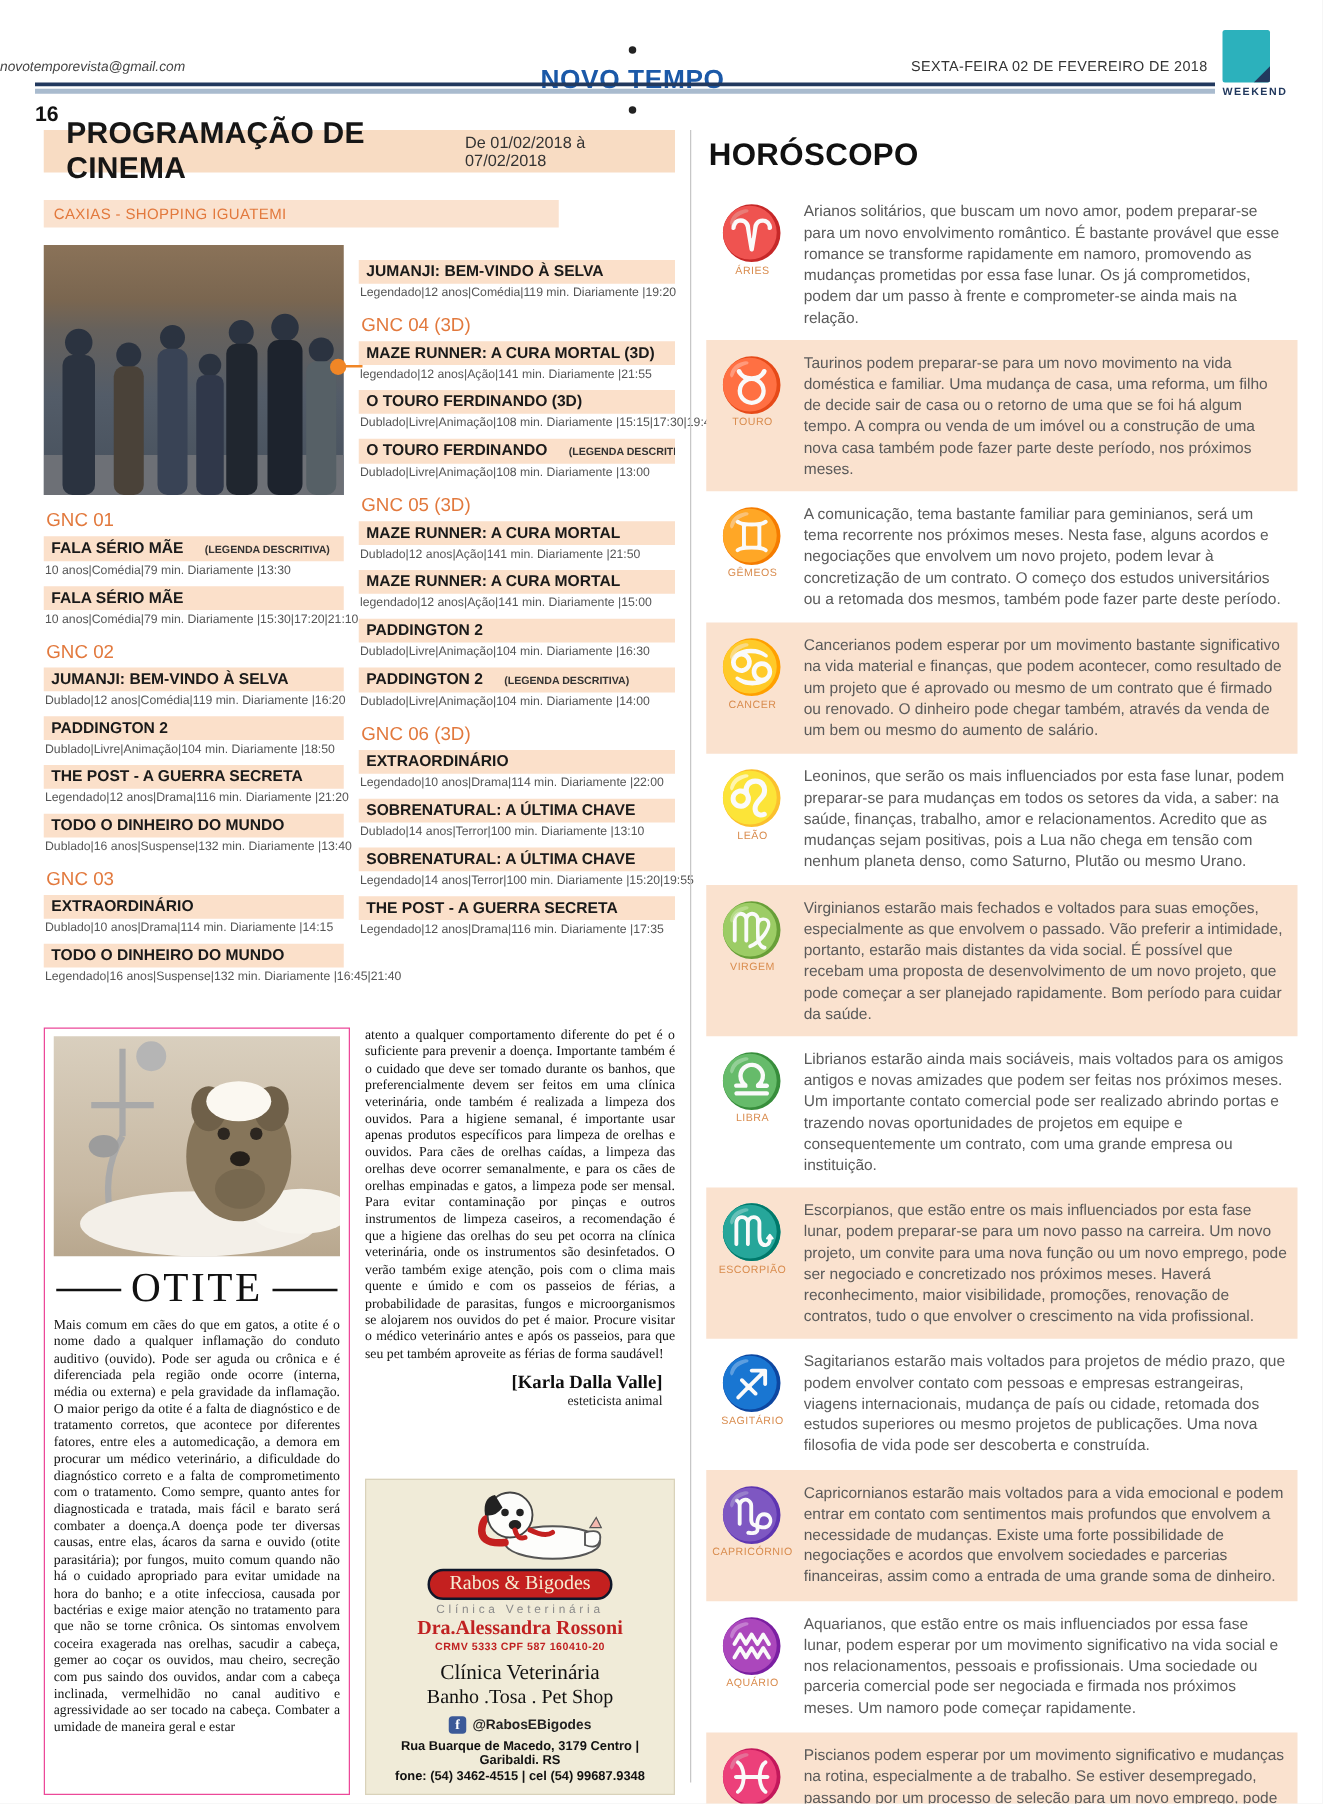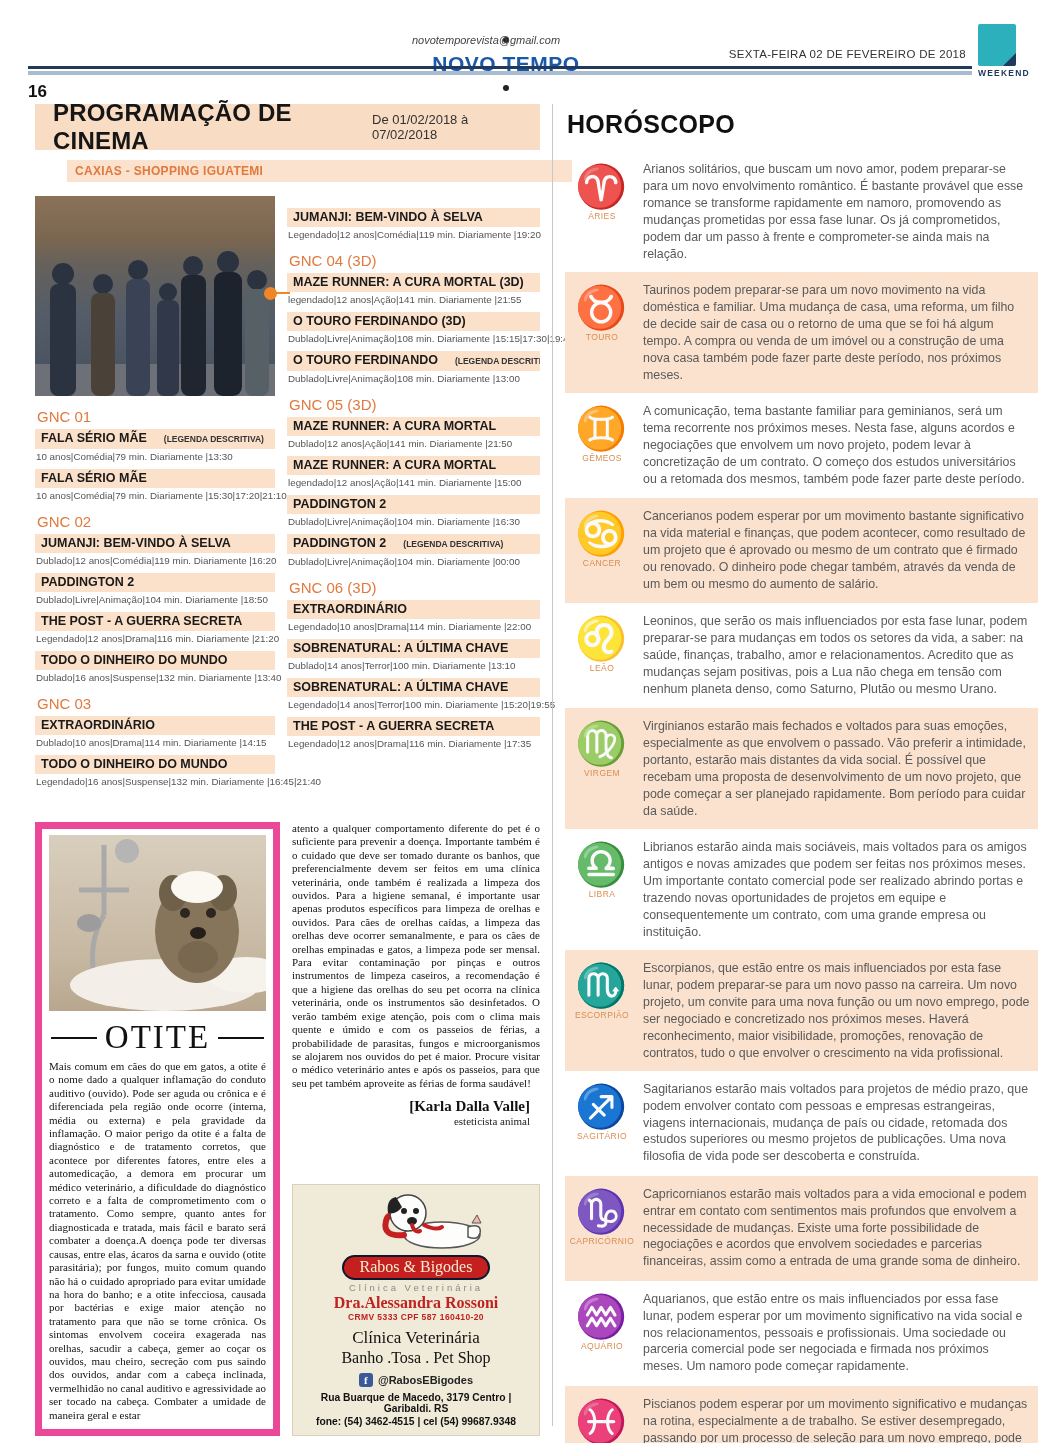--- a/index.html
+++ b/index.html
@@ -16,7 +16,7 @@
   .mdot{width:6px;height:6px;border-radius:50%;background:#222;}
   .mast-title{font-size:21px;font-weight:bold;letter-spacing:.5px;color:var(--mast-blue);white-space:nowrap;}
   .pageno{position:absolute;top:42px;left:28px;font-size:17px;font-weight:bold;color:#111;margin-top:40px;}
-  .mast-email{position:absolute;top:34px;left:0;right:86px;text-align:center;font-style:italic;font-size:11px;color:#444;}
+  .mast-email{position:absolute;top:48px;left:0;right:86px;font-style:italic;font-size:11px;color:#444;}
   .mast-date{position:absolute;top:48px;right:92px;font-size:11.5px;color:#333;letter-spacing:.3px;}
   .rule-dark{position:absolute;top:66px;left:28px;right:86px;height:2.5px;background:var(--navy);}
   .rule-light{position:absolute;top:71px;left:28px;right:86px;height:3.5px;background:#a9bbce;}

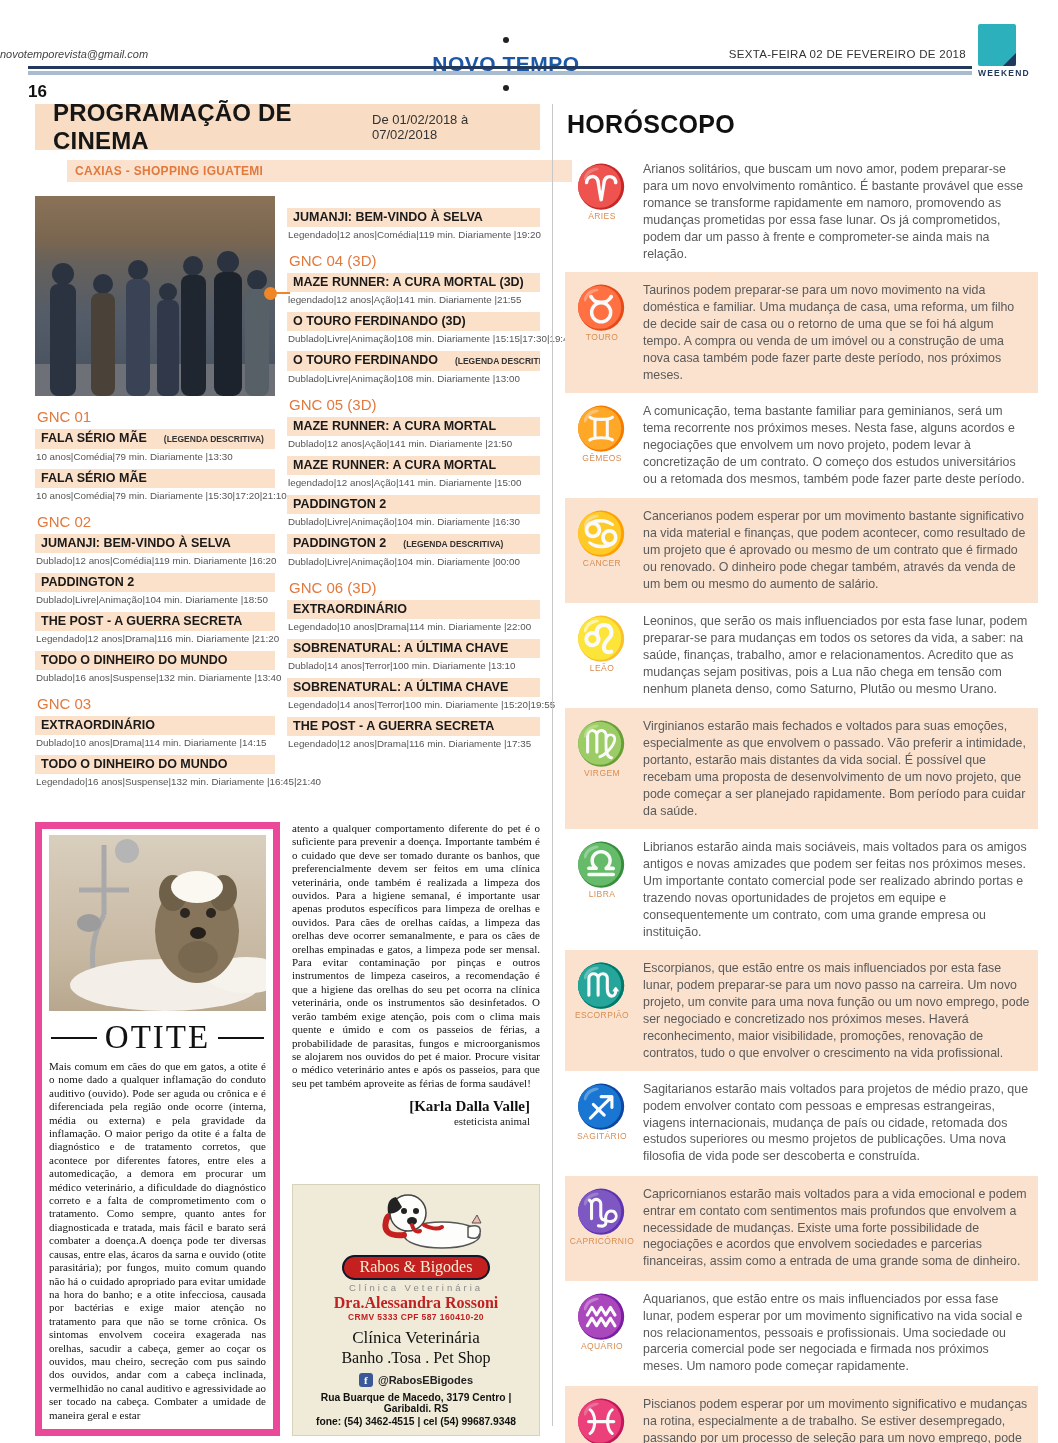--- a/index.html
+++ b/index.html
@@ -28,7 +28,7 @@
   .nt-weekend{font-size:8.5px;font-weight:bold;letter-spacing:1.2px;color:var(--navy);margin-top:2px;}
 
   
-  .cine-banner{position:absolute;left:35px;top:104px;width:505px;height:46px;background:var(--peach-banner);
+  .cine-banner{position:absolute;left:35px;top:104px;width:505px;height:34px;background:var(--peach-banner);
     display:flex;align-items:center;justify-content:space-between;padding:0 14px 0 18px;}
   .cine-title{font-size:24px;font-weight:bold;letter-spacing:.2px;color:#161616;}
   .cine-dates{font-size:13px;color:#333;}

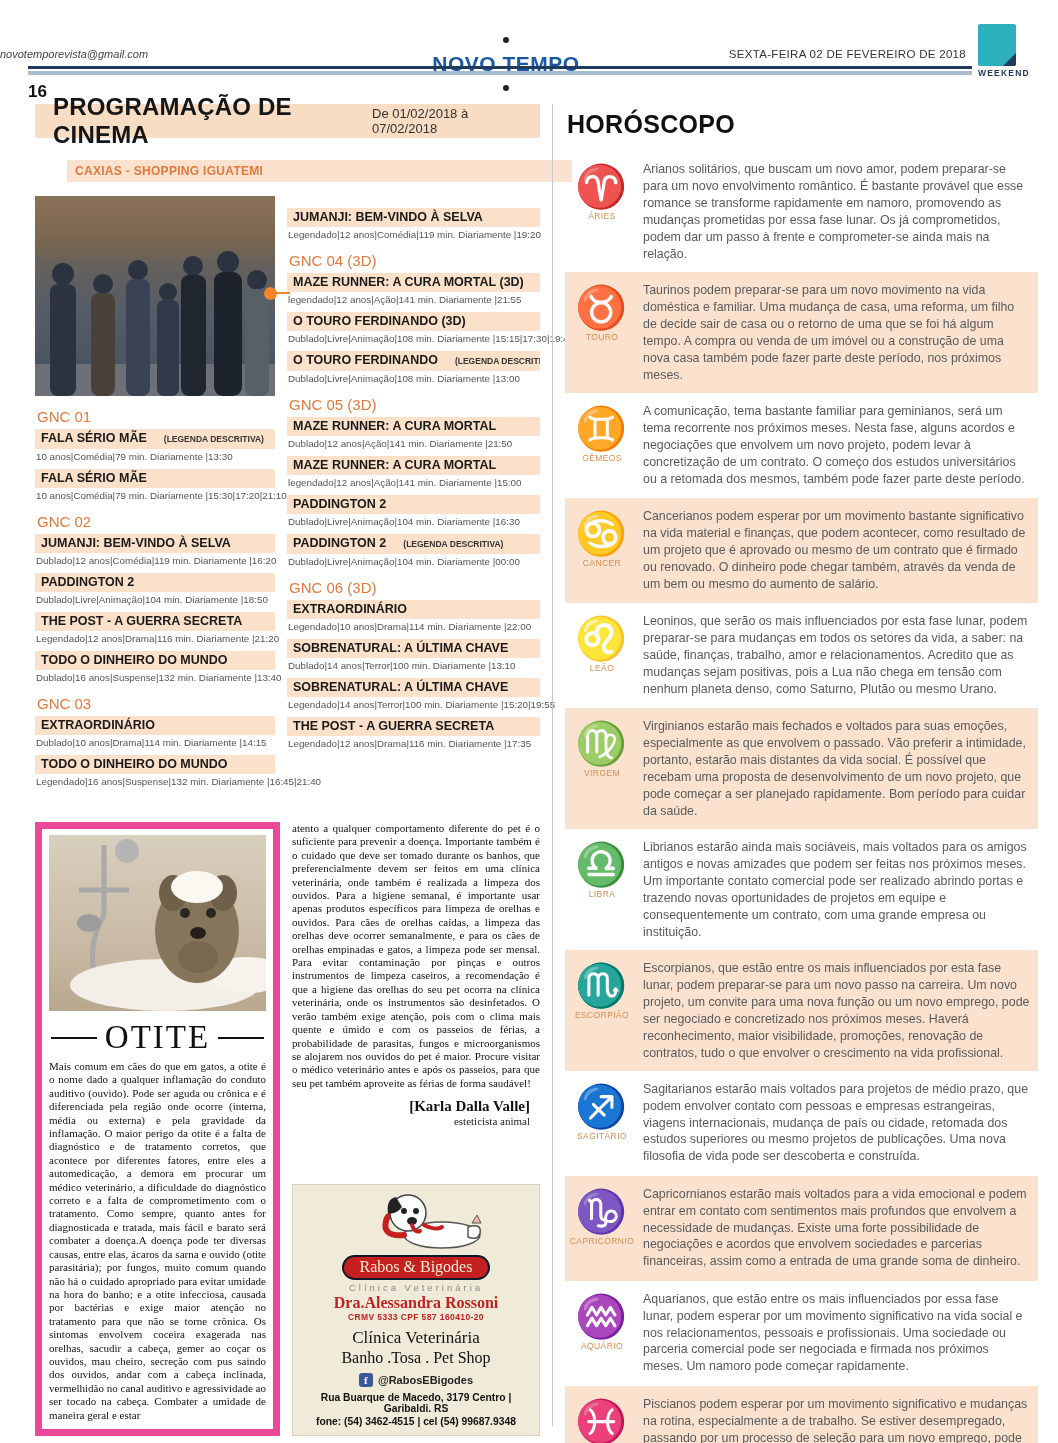--- a/index.html
+++ b/index.html
@@ -32,8 +32,8 @@
     display:flex;align-items:center;justify-content:space-between;padding:0 14px 0 18px;}
   .cine-title{font-size:24px;font-weight:bold;letter-spacing:.2px;color:#161616;}
   .cine-dates{font-size:13px;color:#333;}
-  .cine-loc{position:absolute;left:35px;top:160px;width:505px;height:22px;background:var(--peach-row);
-    display:flex;align-items:center;padding-left:8px;font-size:12px;font-weight:bold;color:var(--accent);letter-spacing:.3px;margin-left:32px;}
+  .cine-loc{position:absolute;left:35px;top:160px;width:412px;height:22px;background:var(--peach-row);
+    display:flex;align-items:center;padding-left:8px;font-size:12px;font-weight:normal;color:var(--accent);letter-spacing:.3px;}
   .cine-cols{position:absolute;left:35px;top:196px;width:505px;display:grid;grid-template-columns:240px 253px;column-gap:12px;}
   .photo{width:240px;height:200px;position:relative;overflow:hidden;
     background:linear-gradient(180deg,#8a7258 0%,#7a6650 22%,#66615c 34%,#535c68 60%,#46505c 100%);}

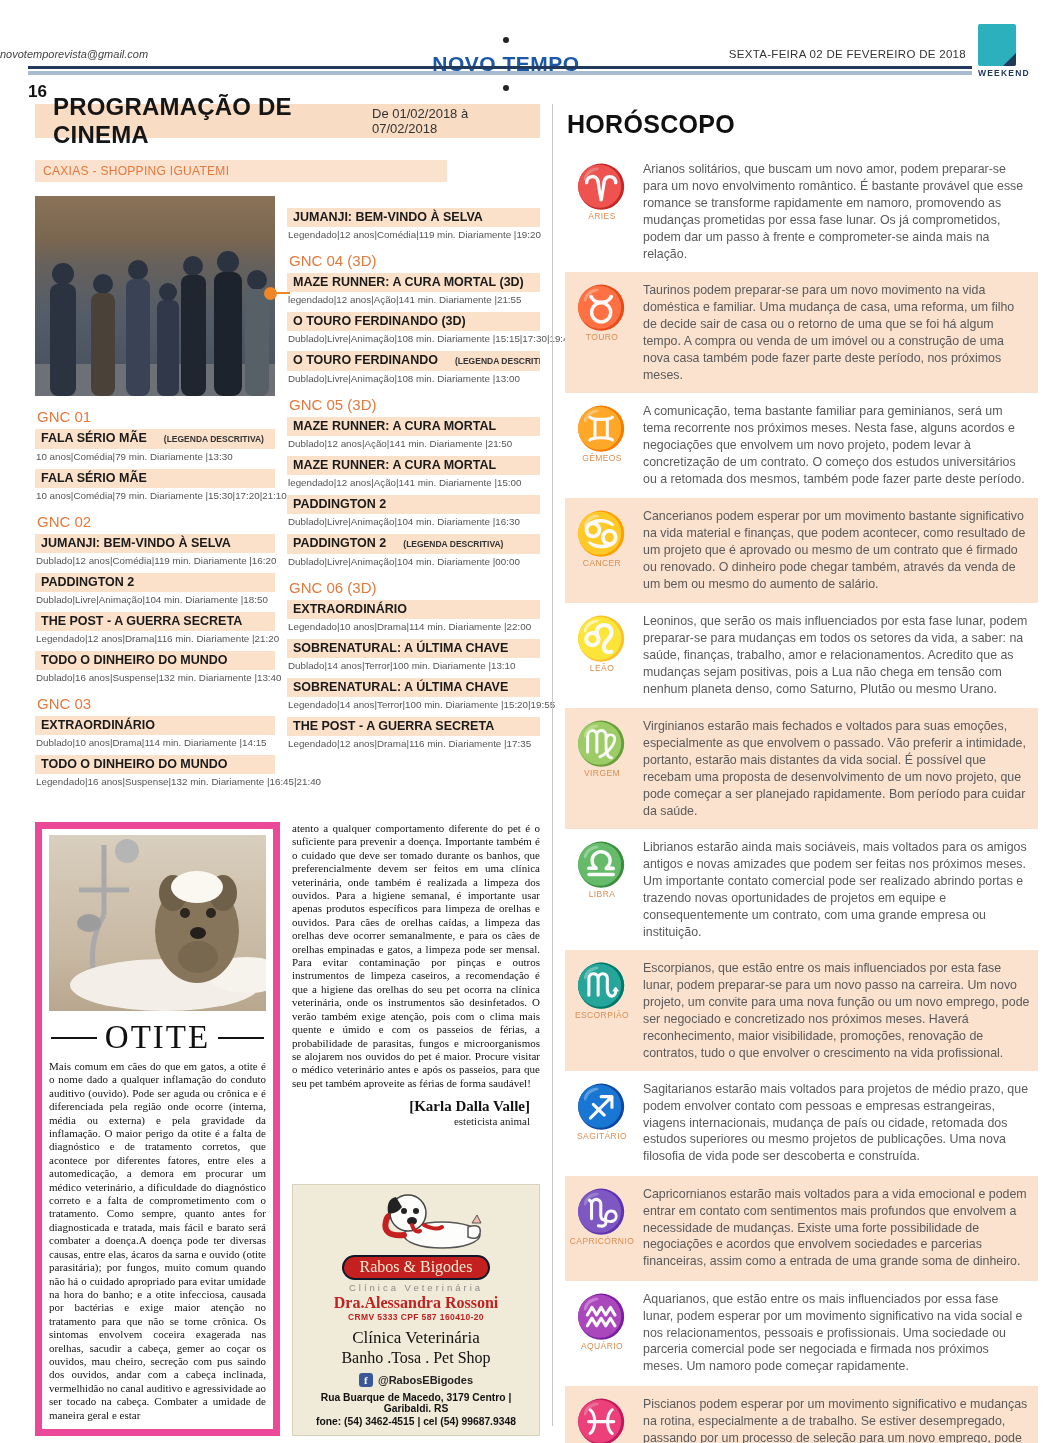--- a/index.html
+++ b/index.html
@@ -254,7 +254,7 @@
 
                 <div class="movie">
                   <div class="bar"><span class="mtitle">PADDINGTON 2</span><span class="msuffix">(LEGENDA DESCRITIVA)</span></div>
-                  <div class="details">Dublado|Livre|Animação|104 min. Diariamente |00:00</div>
+                  <div class="details">Dublado|Livre|Animação|104 min. Diariamente |14:00</div>
                 </div>
               </div>
           </section>

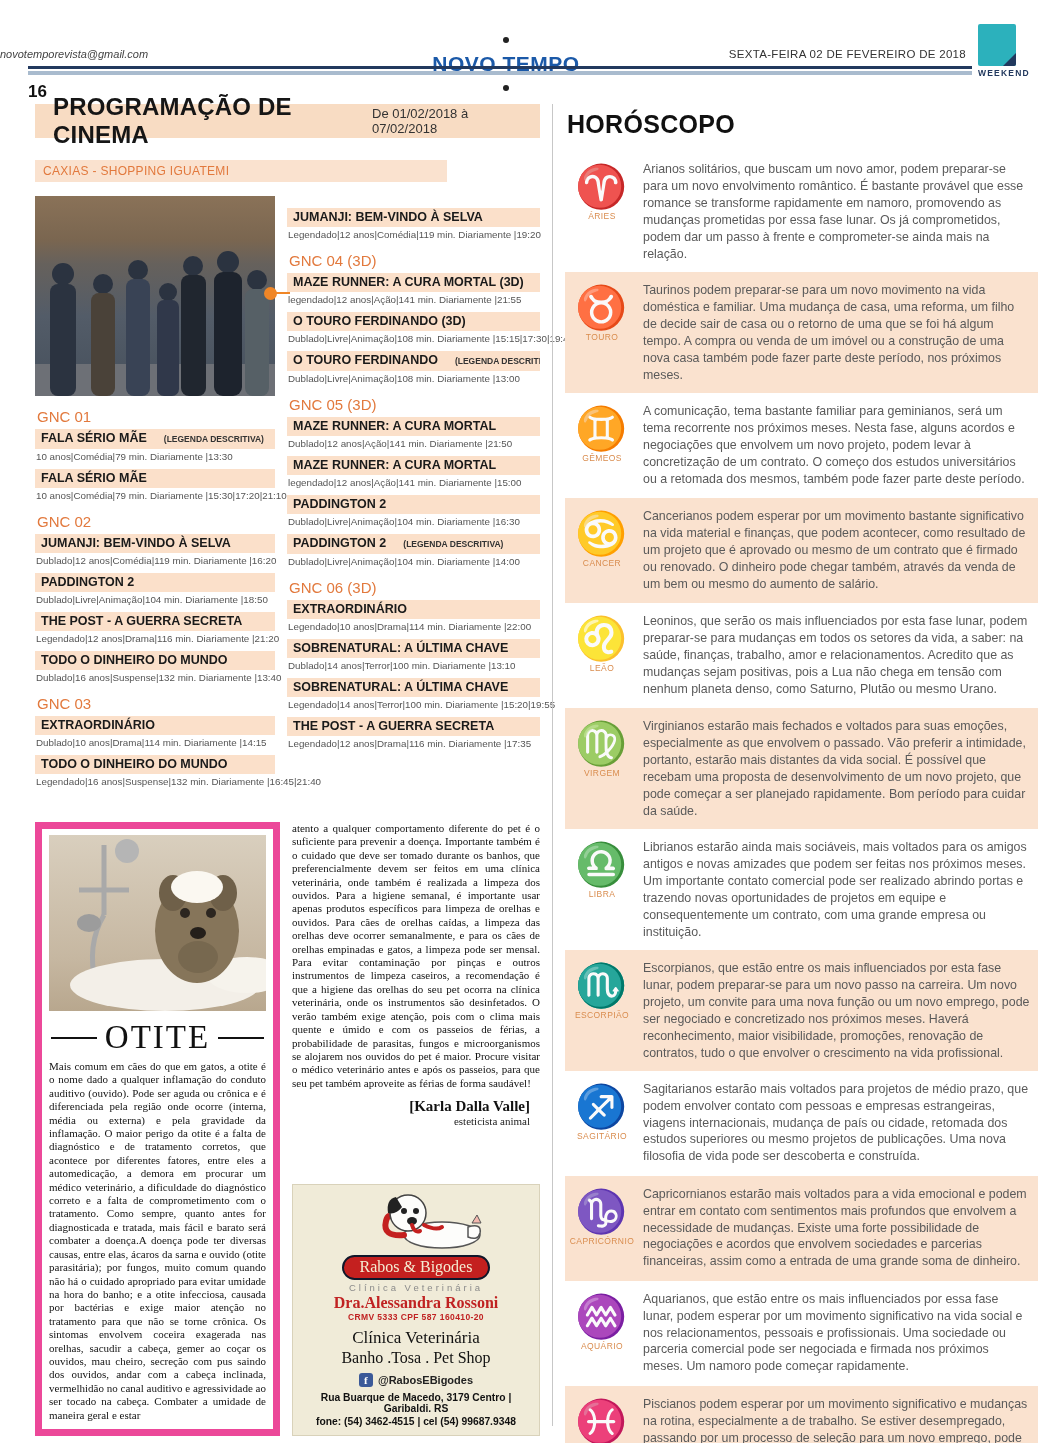--- a/index.html
+++ b/index.html
@@ -51,7 +51,7 @@
   
   .bottom-grid{position:absolute;left:35px;top:822px;width:505px;height:614px;display:grid;
     grid-template-columns:245px 248px;column-gap:12px;}
-  .otite-box{border:7px solid #ec4899;padding:6px 7px;display:flex;flex-direction:column;overflow:hidden;background:#fff;}
+  .otite-box{border:1px solid #ec4899;padding:6px 7px;display:flex;flex-direction:column;overflow:hidden;background:#fff;}
   .dog-photo{height:176px;position:relative;overflow:hidden;background:linear-gradient(180deg,#d9cfbe,#c6b7a1 70%,#b8a78e);}
   .otite-title-row{display:flex;align-items:center;gap:8px;margin:10px 2px 6px 2px;}
   .otite-hline{flex:1;height:2px;background:#111;}

